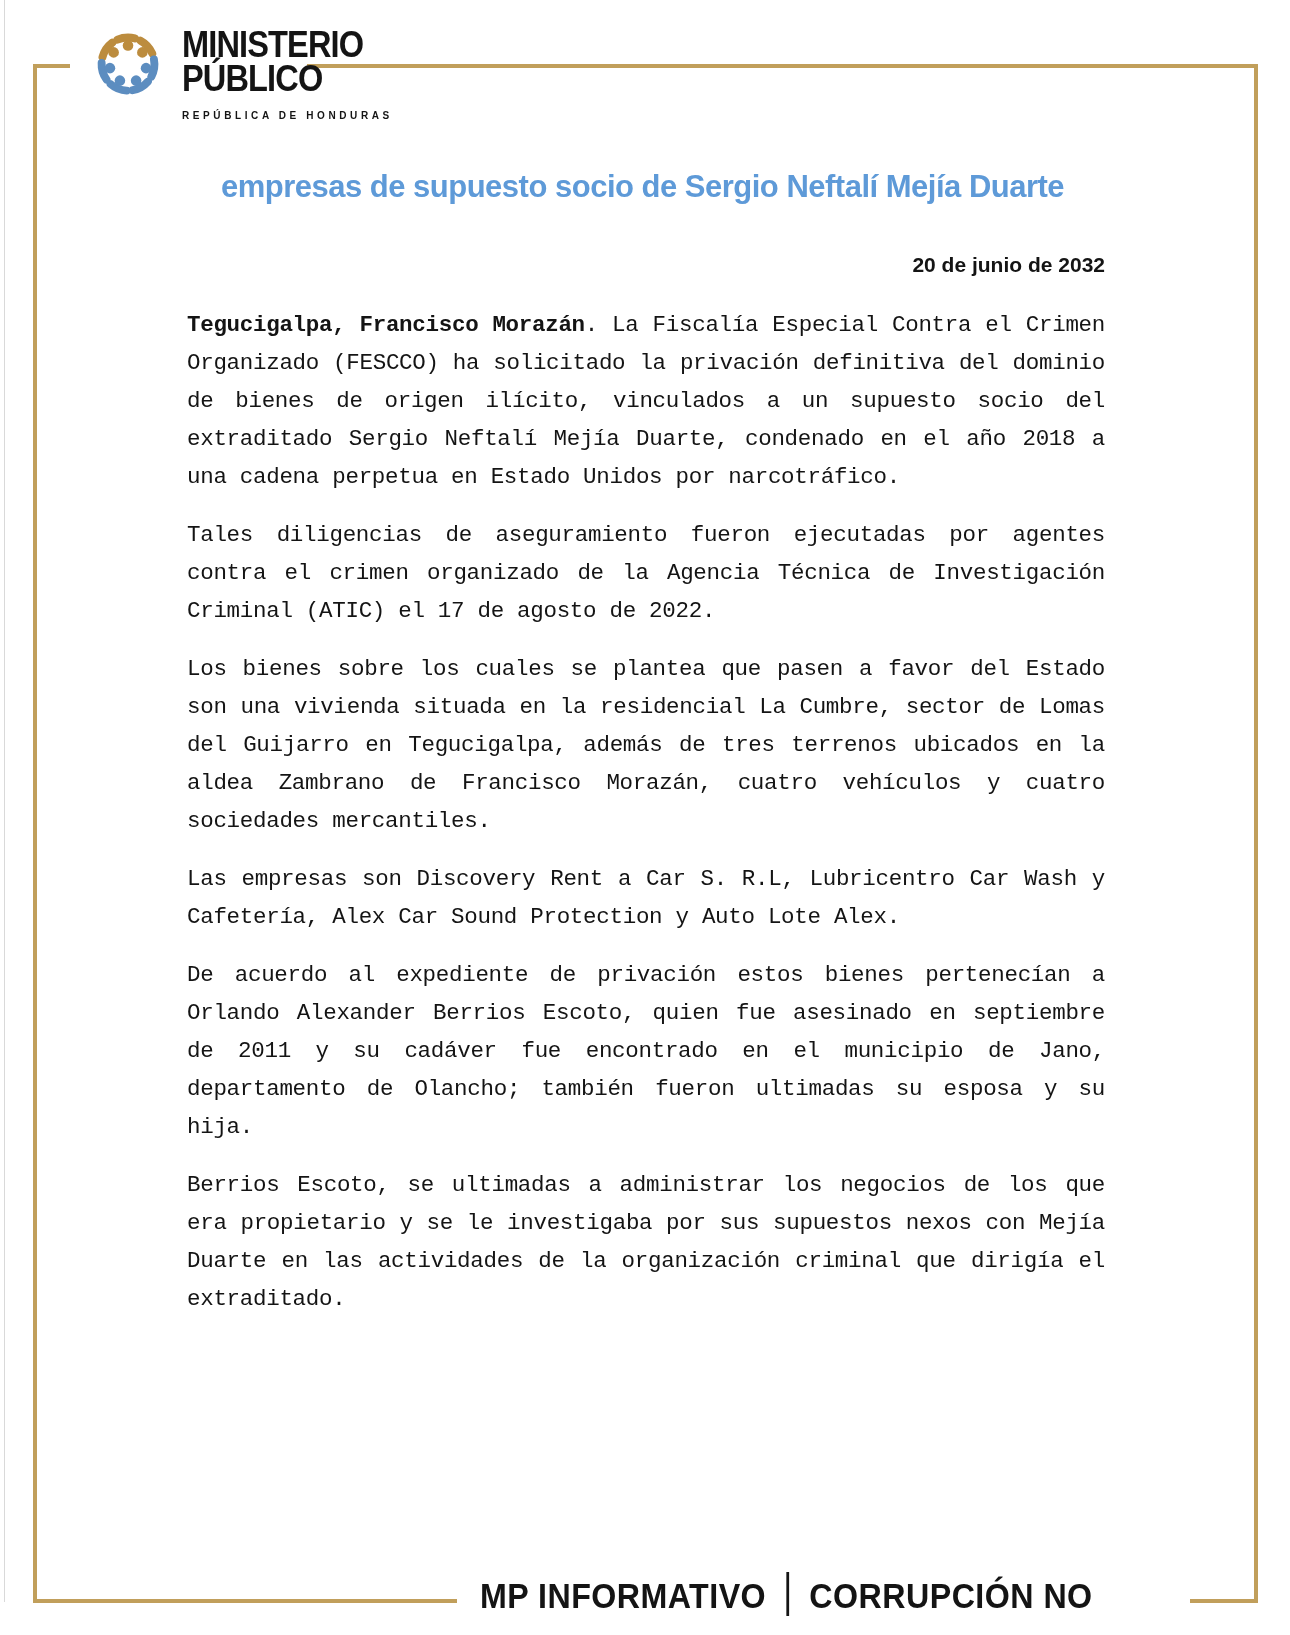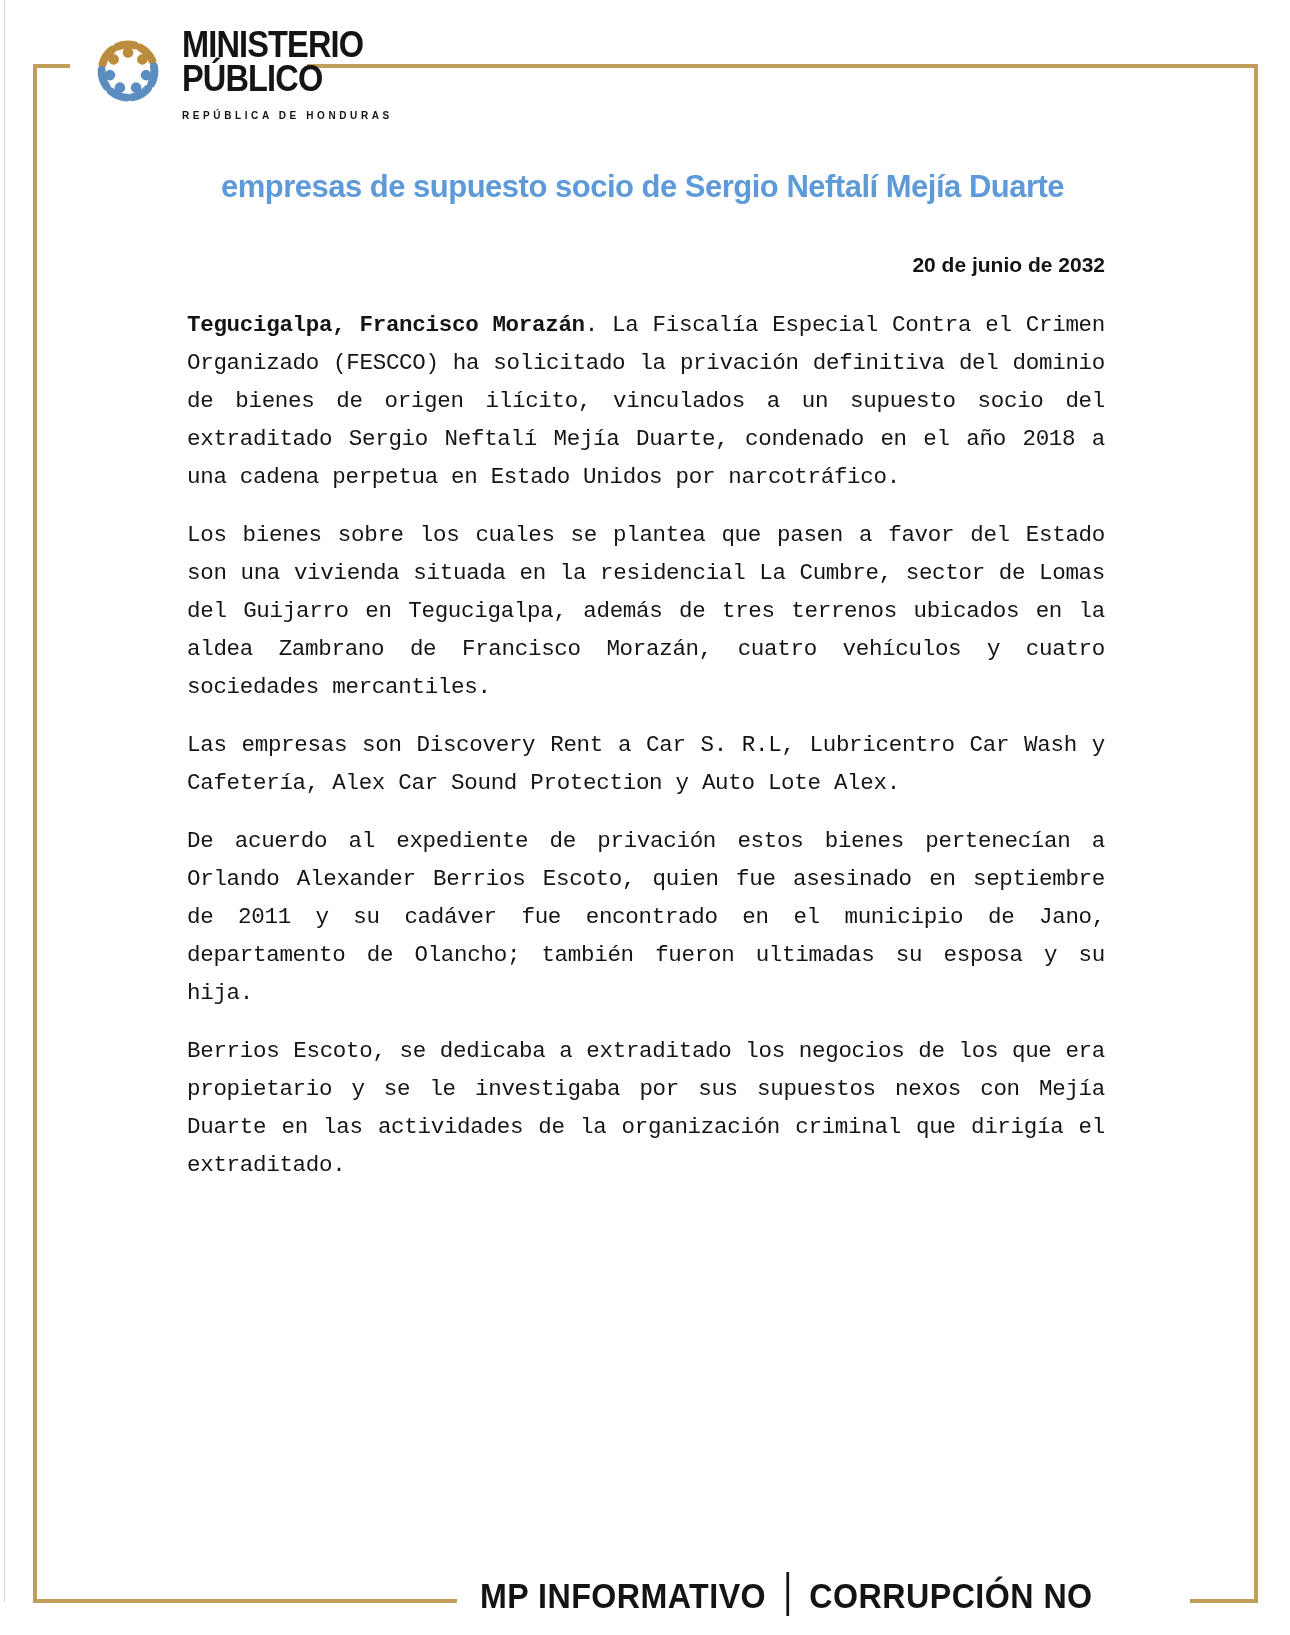--- a/index.html
+++ b/index.html
@@ -24,7 +24,7 @@
   .g-br-h   { left: 1190px;top: 1599px;width: 68px;  height: 4px; }
 
   
-  .logo-wrap { position: absolute; left: 84px; top: 20px; display: flex; align-items: center; }
+  .logo-wrap { position: absolute; left: 84px; top: 20px; display: flex; align-items: flex-start; }
   .logo-mark { width: 88px; height: 88px; }
   .logo-text { margin-left: 10px; padding-top: 8px; }
   .logo-title {

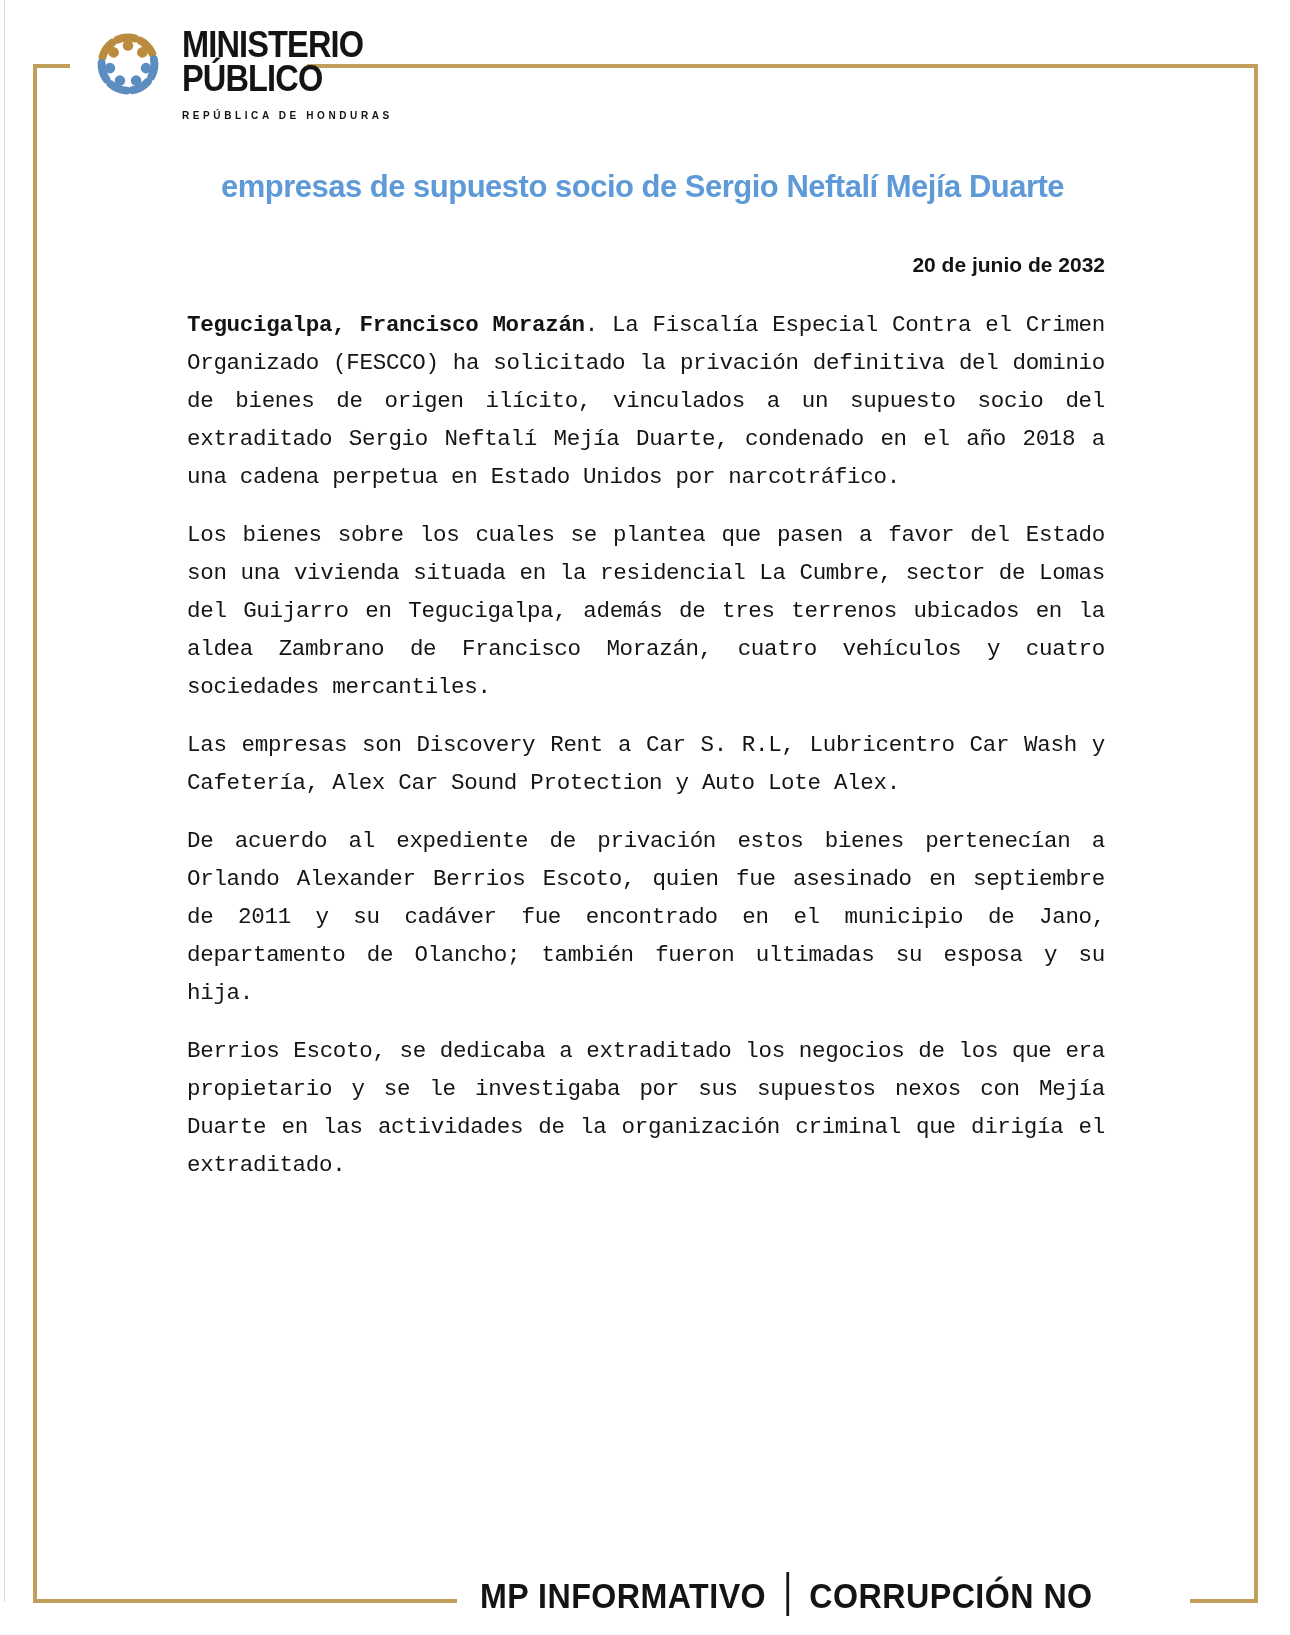--- a/index.html
+++ b/index.html
@@ -111,6 +111,7 @@
 
   <section class="article-body">
       <p><strong>Tegucigalpa, Francisco Morazán</strong>. La Fiscalía Especial Contra el Crimen Organizado (FESCCO) ha solicitado la privación definitiva del dominio de bienes de origen ilícito, vinculados a un supuesto socio del extraditado Sergio Neftalí Mejía Duarte, condenado en el año 2018 a una cadena perpetua en Estado Unidos por narcotráfico.</p>
+      <p>Tales diligencias de aseguramiento fueron ejecutadas por agentes contra el crimen organizado de la Agencia Técnica de Investigación Criminal (ATIC) el 17 de agosto de 2022.</p>
       <p>Los bienes sobre los cuales se plantea que pasen a favor del Estado son una vivienda situada en la residencial La Cumbre, sector de Lomas del Guijarro en Tegucigalpa, además de tres terrenos ubicados en la aldea Zambrano de Francisco Morazán, cuatro vehículos y cuatro sociedades mercantiles.</p>
       <p>Las empresas son Discovery Rent a Car S. R.L, Lubricentro Car Wash y Cafetería, Alex Car Sound Protection y Auto Lote Alex.</p>
       <p>De acuerdo al expediente de privación estos bienes pertenecían a Orlando Alexander Berrios Escoto, quien fue asesinado en septiembre de 2011 y su cadáver fue encontrado en el municipio de Jano, departamento de Olancho; también fueron ultimadas su esposa y su hija.</p>

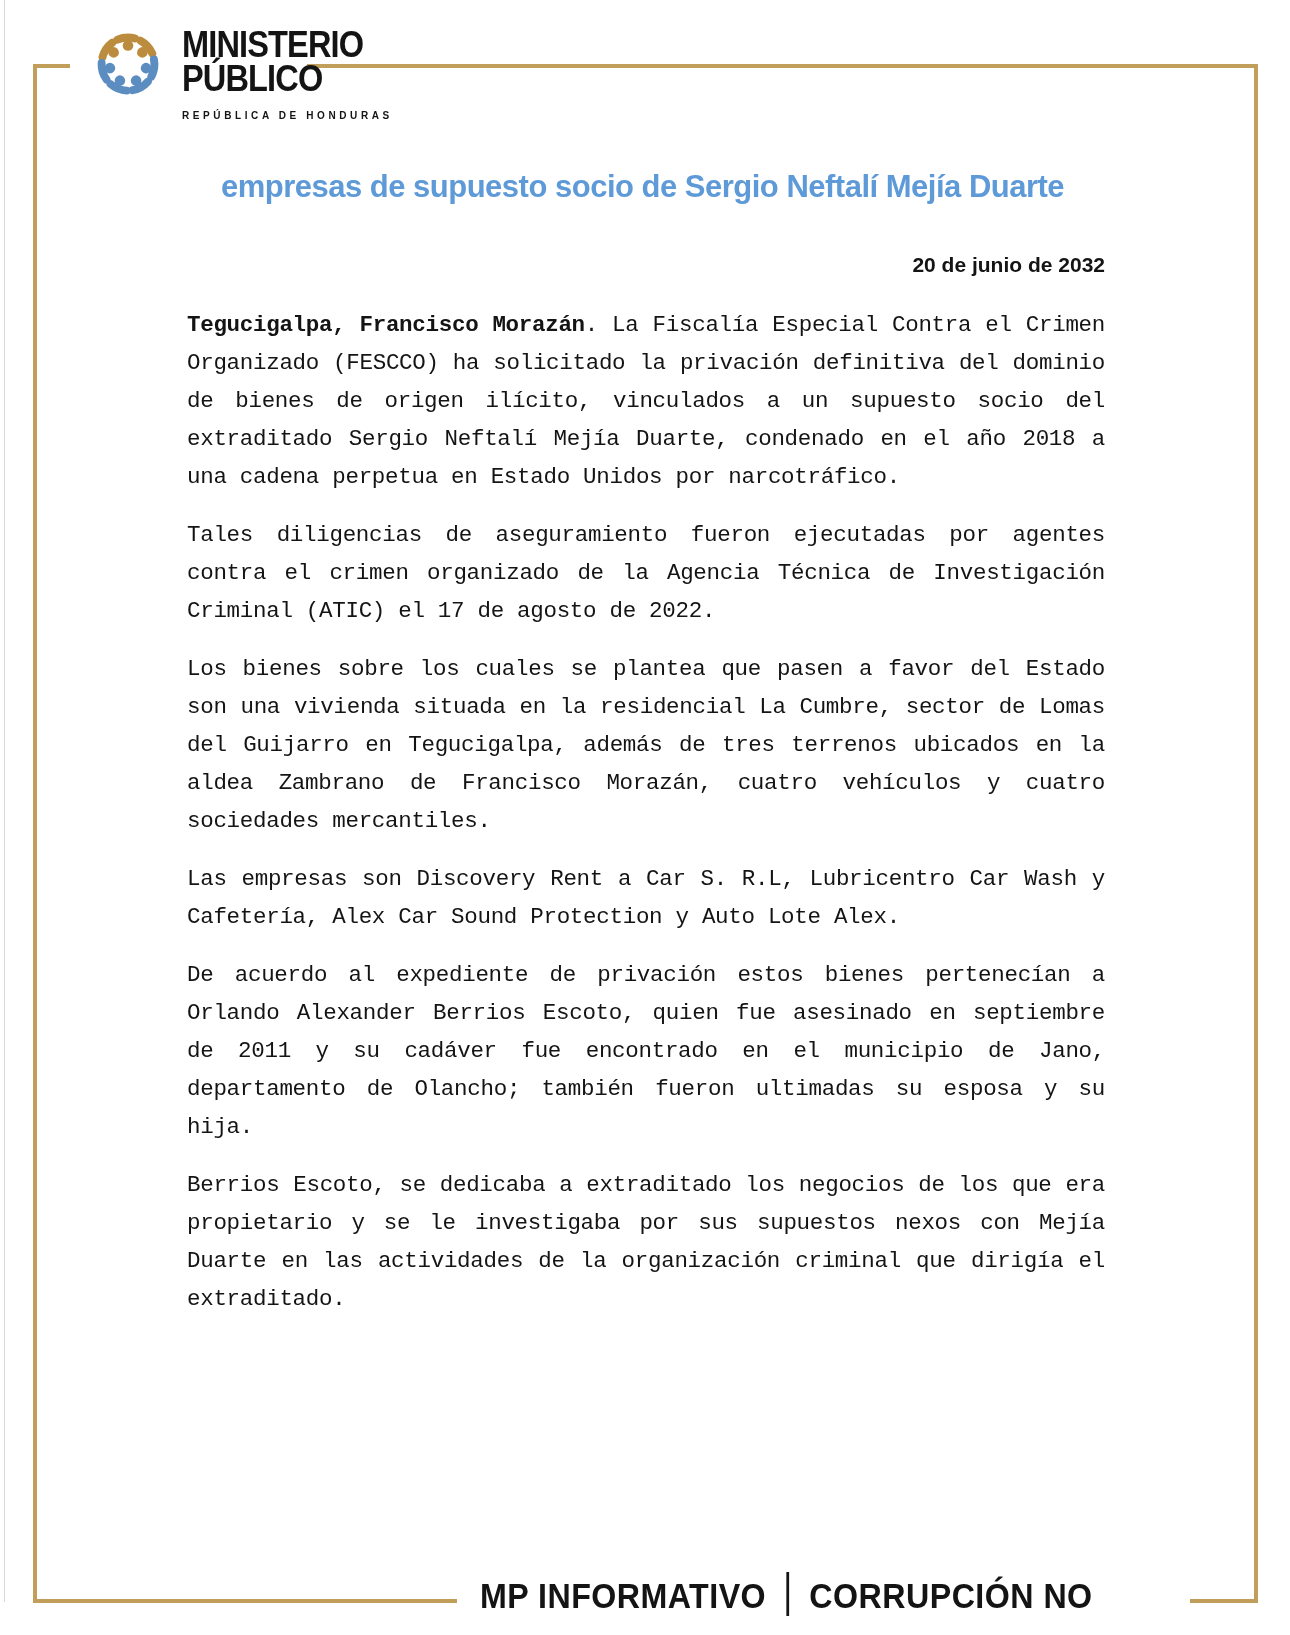--- a/index.html
+++ b/index.html
@@ -115,7 +115,7 @@
       <p>Los bienes sobre los cuales se plantea que pasen a favor del Estado son una vivienda situada en la residencial La Cumbre, sector de Lomas del Guijarro en Tegucigalpa, además de tres terrenos ubicados en la aldea Zambrano de Francisco Morazán, cuatro vehículos y cuatro sociedades mercantiles.</p>
       <p>Las empresas son Discovery Rent a Car S. R.L, Lubricentro Car Wash y Cafetería, Alex Car Sound Protection y Auto Lote Alex.</p>
       <p>De acuerdo al expediente de privación estos bienes pertenecían a Orlando Alexander Berrios Escoto, quien fue asesinado en septiembre de 2011 y su cadáver fue encontrado en el municipio de Jano, departamento de Olancho; también fueron ultimadas su esposa y su hija.</p>
-      <p>Berrios Escoto, se dedicaba a extraditado los negocios de los que era propietario y se le investigaba por sus supuestos nexos con Mejía Duarte en las actividades de la organización criminal que dirigía el extraditado.</p>
+      <p>Berrios Escoto, se ultimadas a administrar los negocios de los que era propietario y se le investigaba por sus supuestos nexos con Mejía Duarte en las actividades de la organización criminal que dirigía el extraditado.</p>
     </section>
 </main>
 

